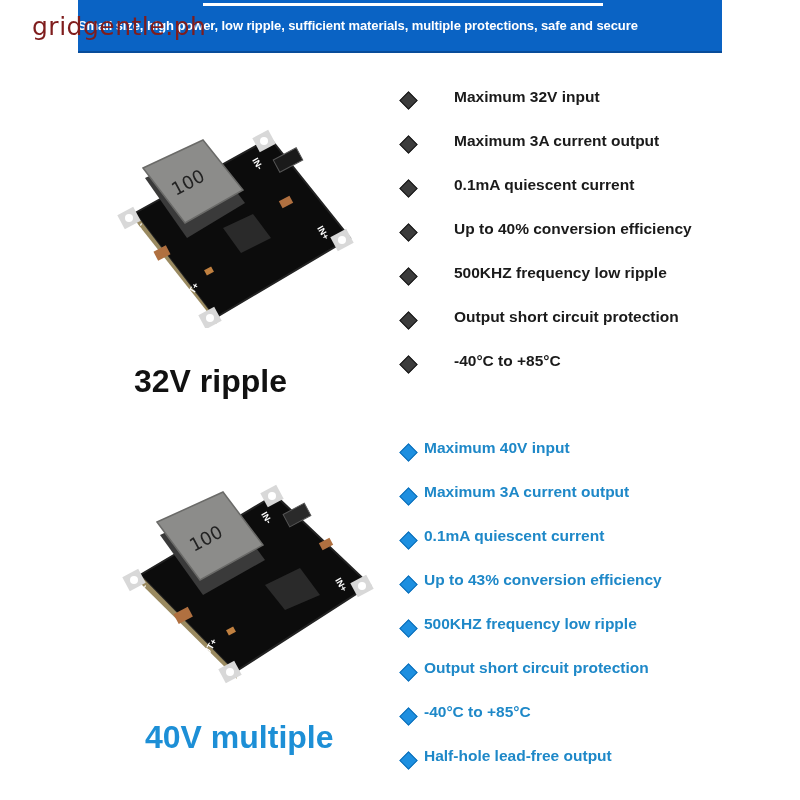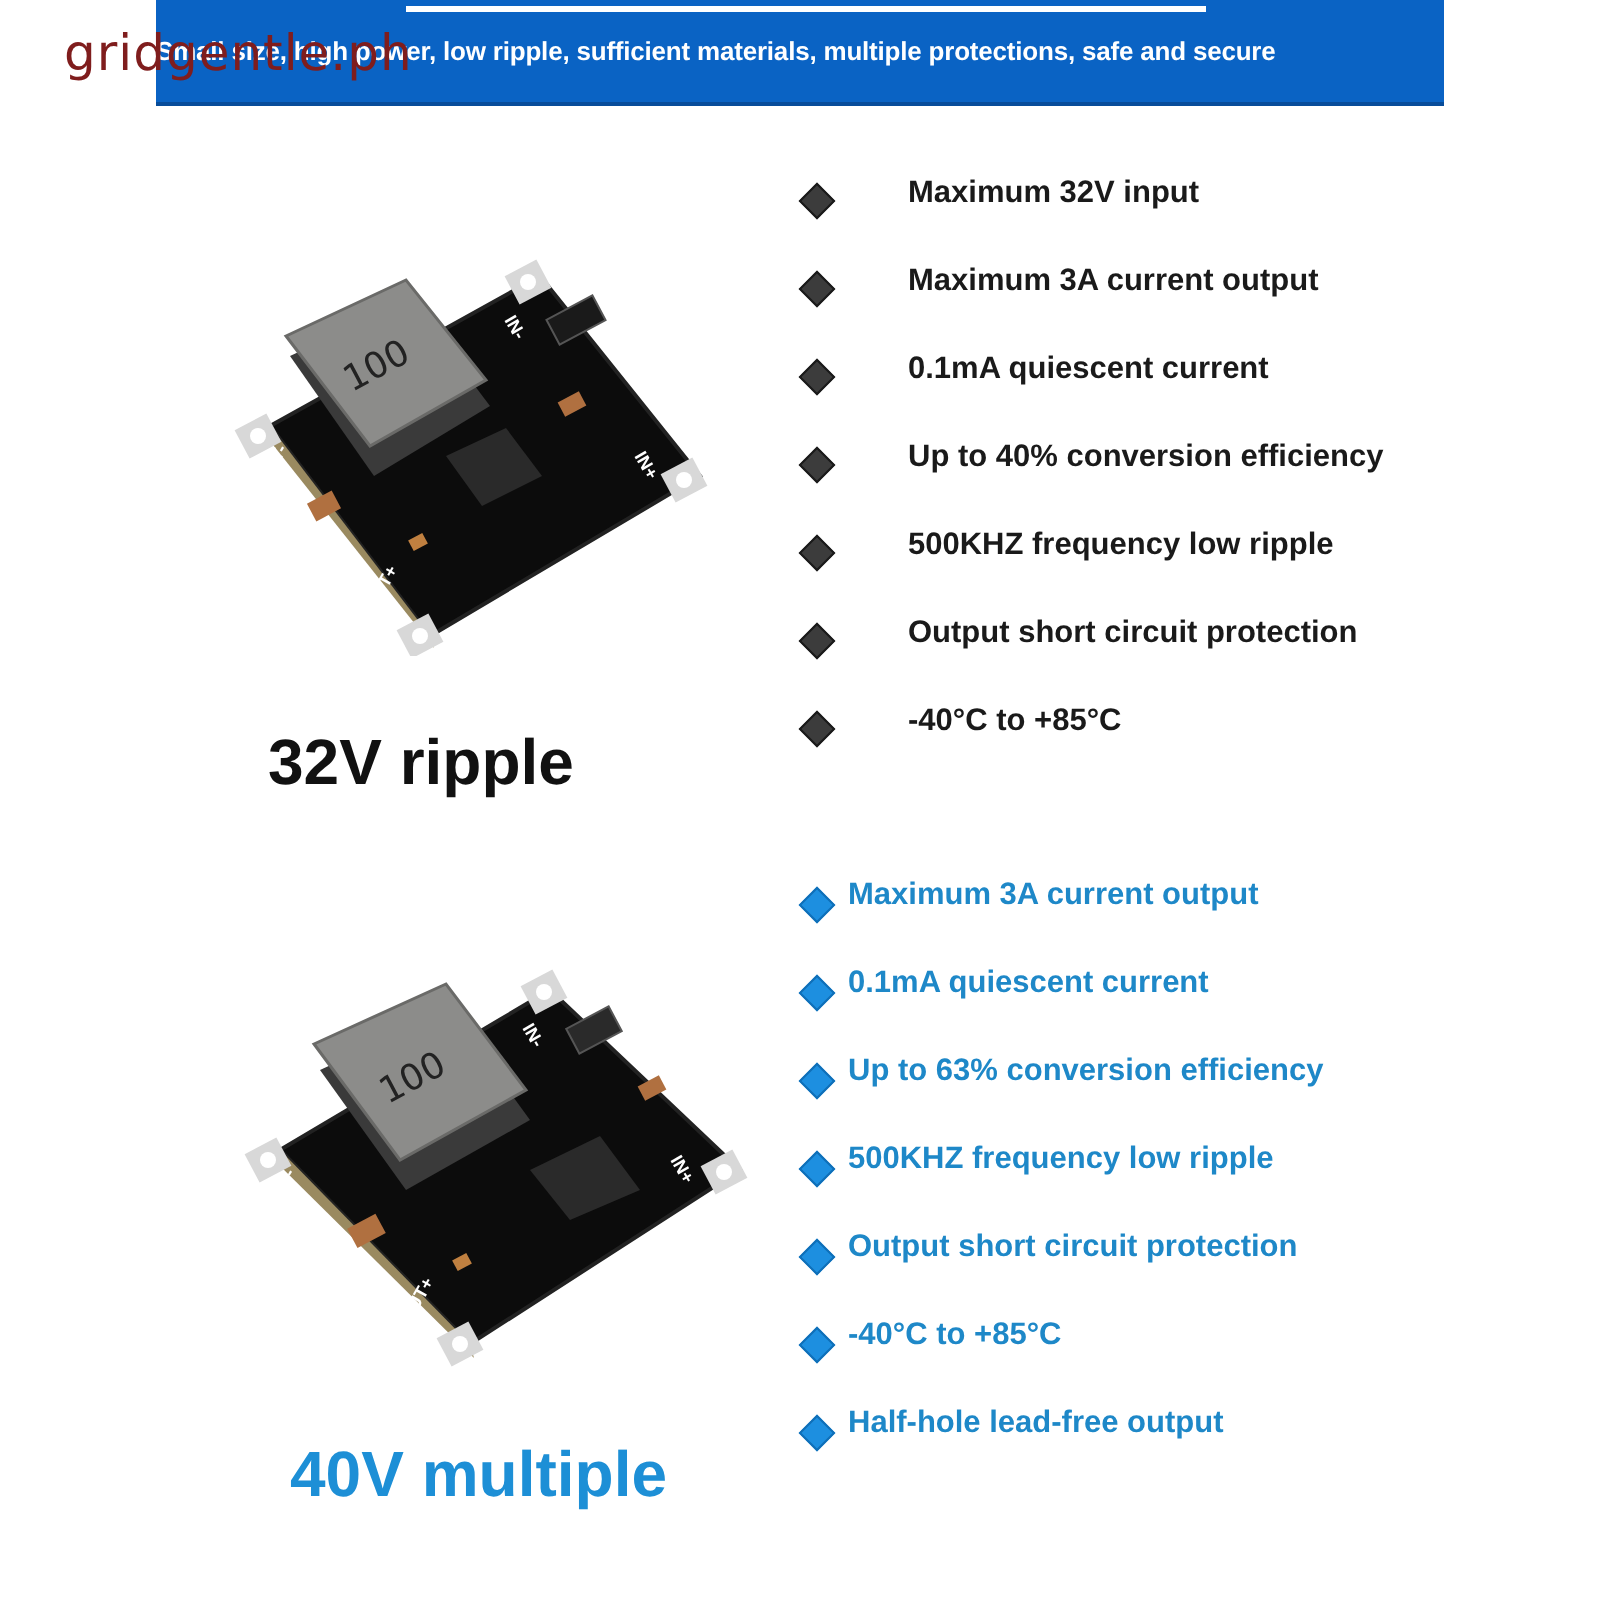--- a/index.html
+++ b/index.html
@@ -134,6 +134,10 @@
 <ul class="feature-list v40">
   <li class="feature">
       <span class="diamond"></span>
+      <span class="feature-text">Maximum 40V input</span>
+    </li>
+  <li class="feature">
+      <span class="diamond"></span>
       <span class="feature-text">Maximum 3A current output</span>
     </li>
   <li class="feature">

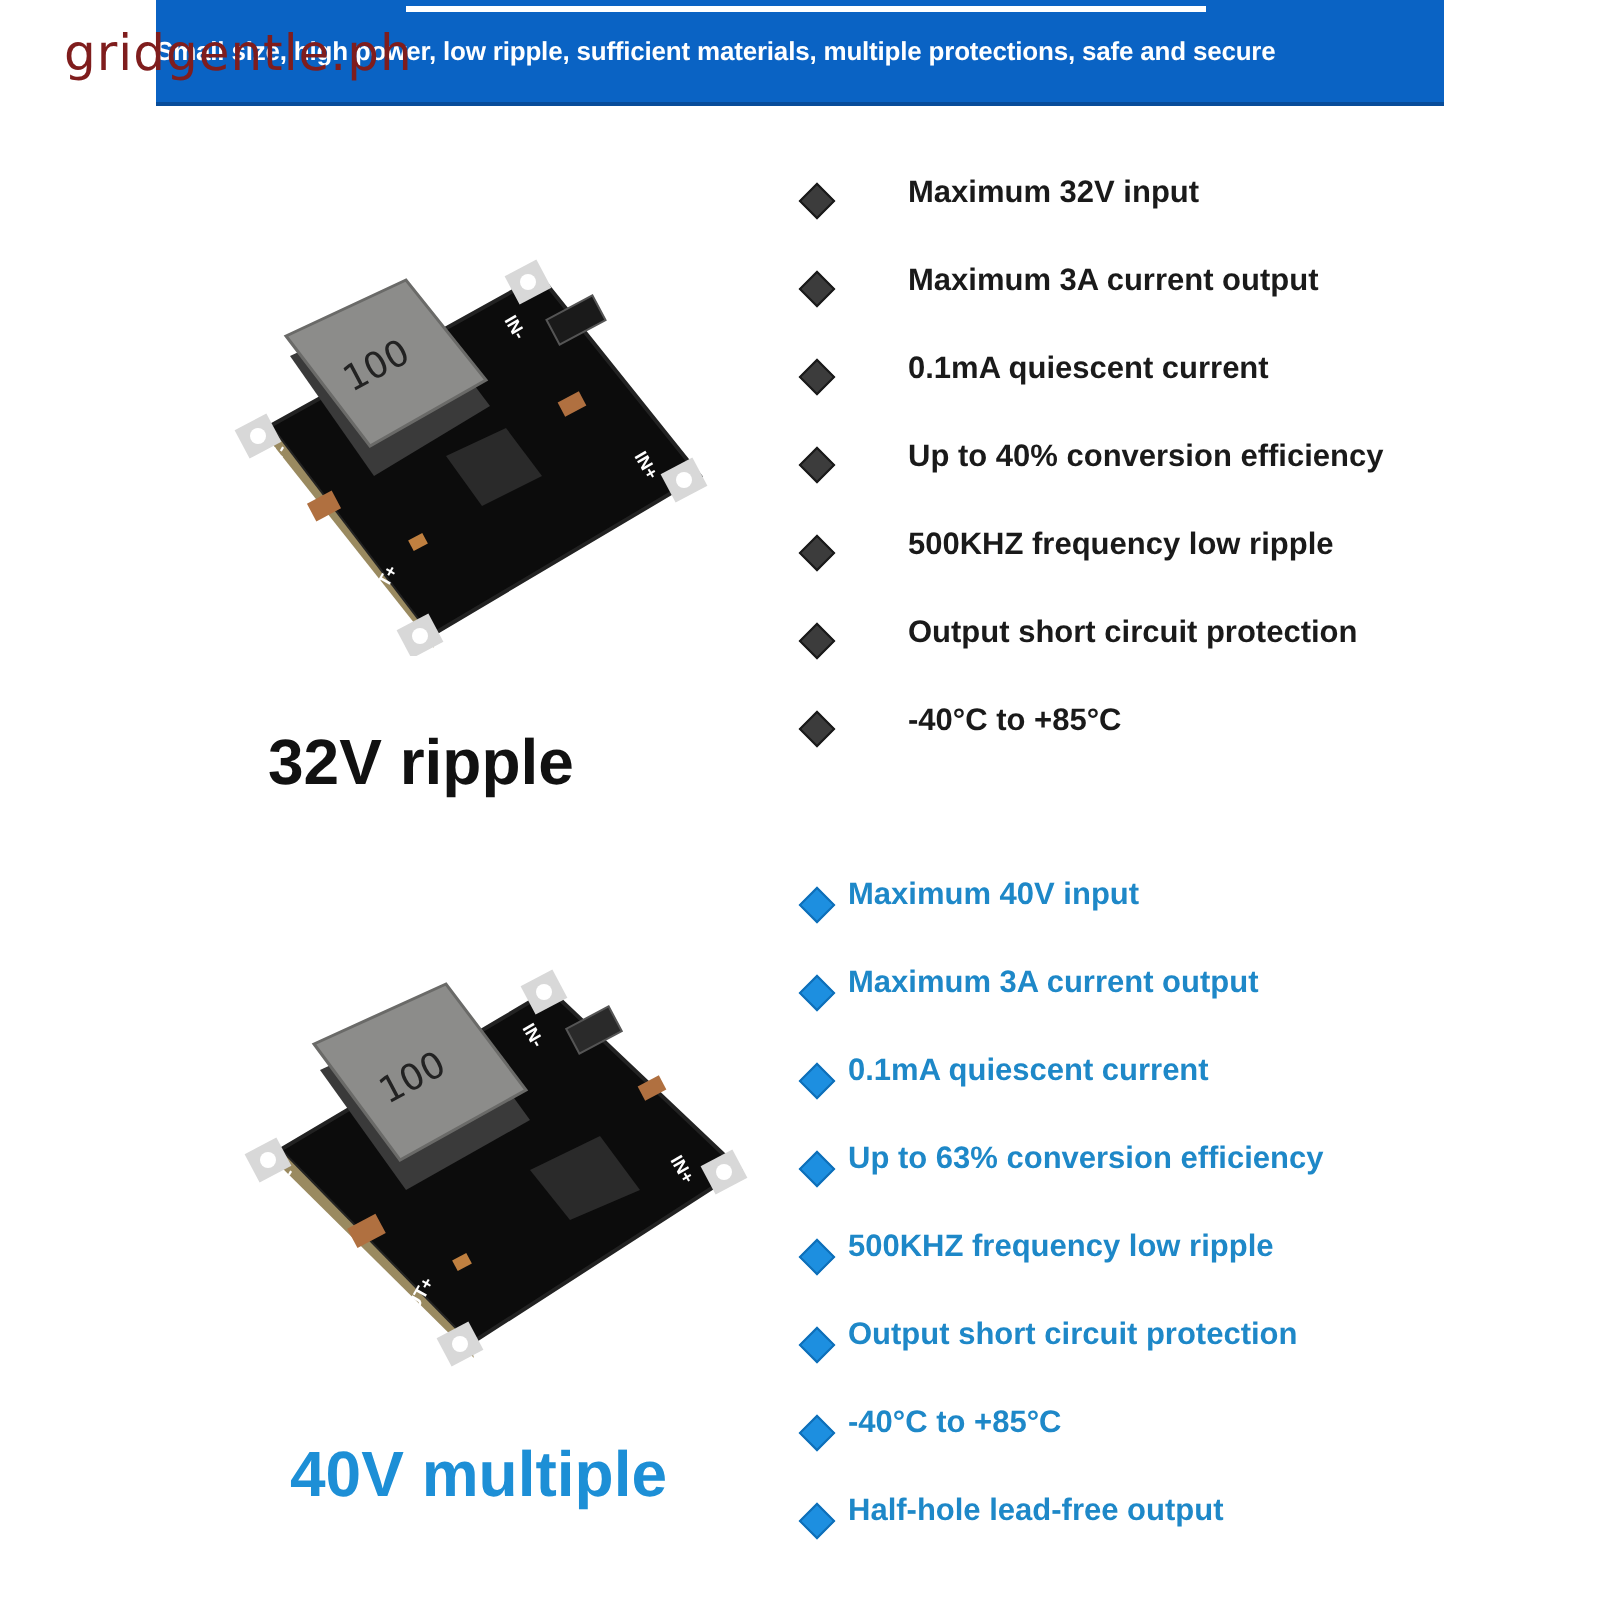--- a/index.html
+++ b/index.html
@@ -146,7 +146,7 @@
     </li>
   <li class="feature">
       <span class="diamond"></span>
-      <span class="feature-text">Up to 63% conversion efficiency</span>
+      <span class="feature-text">Up to 43% conversion efficiency</span>
     </li>
   <li class="feature">
       <span class="diamond"></span>

